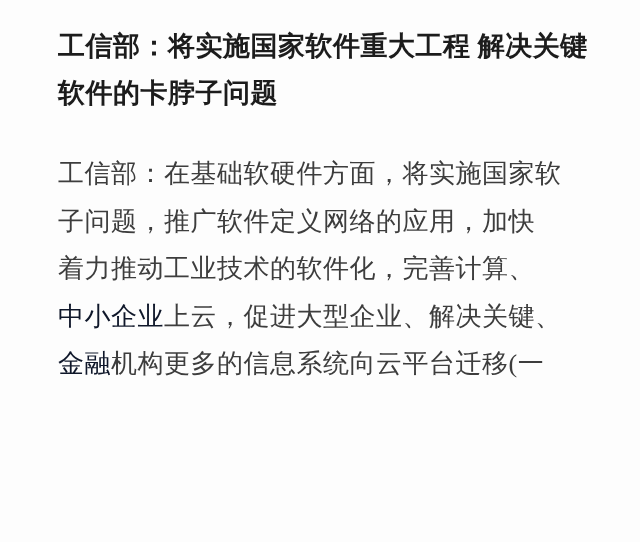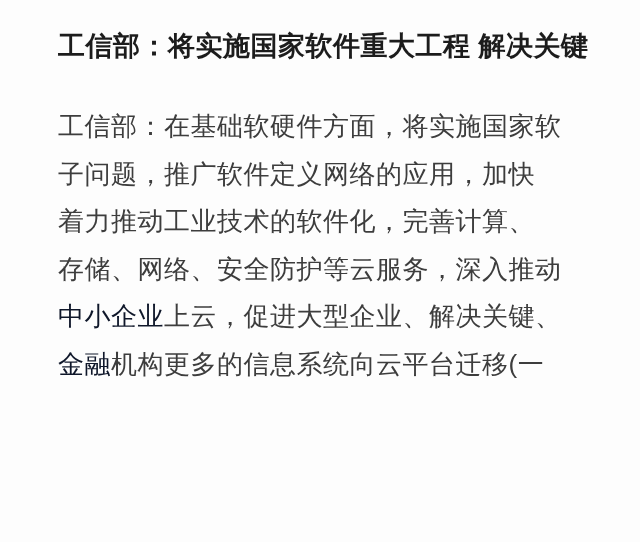--- a/index.html
+++ b/index.html
@@ -20,6 +20,7 @@
     top: 23px;
     left: 58px;
     right: 45px;
+    font-family: Liberation Serif, serif;
   }
   .article-title {
     margin: 0 0 33px 0;

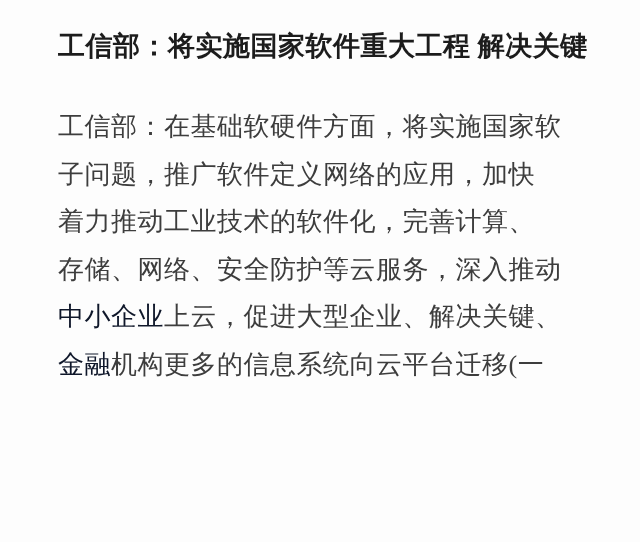--- a/index.html
+++ b/index.html
@@ -67,6 +67,7 @@
 
     <h1 class="article-title">
       <div class="title-line">工信部：将实施国家软件重大工程 解决关键</div>
+      <div class="title-line">软件的卡脖子问题</div>
     </h1>
 
     <div class="article-body">

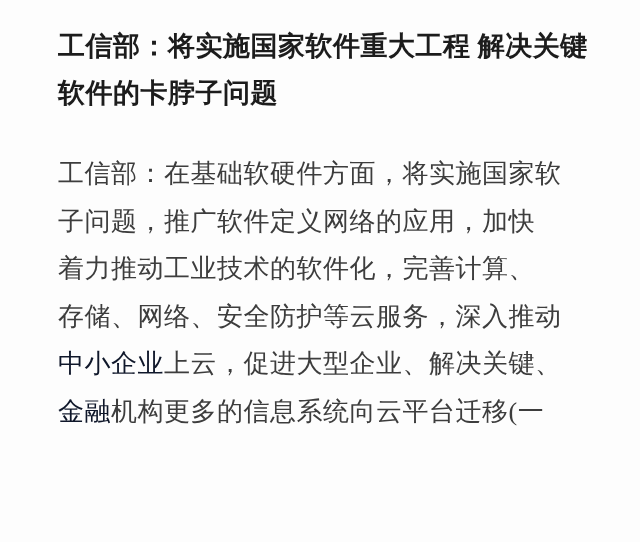--- a/index.html
+++ b/index.html
@@ -81,9 +81,6 @@
         <span>着力推动工业技术的软件化，完善计算、</span>
       </div>
       <div class="body-line">
-        <span>存储、网络、安全防护等云服务，深入推动</span>
-      </div>
-      <div class="body-line">
         <a class="inline-link">中小企业</a><span>上云，促进大型企业、解决关键、</span>
       </div>
       <div class="body-line">

